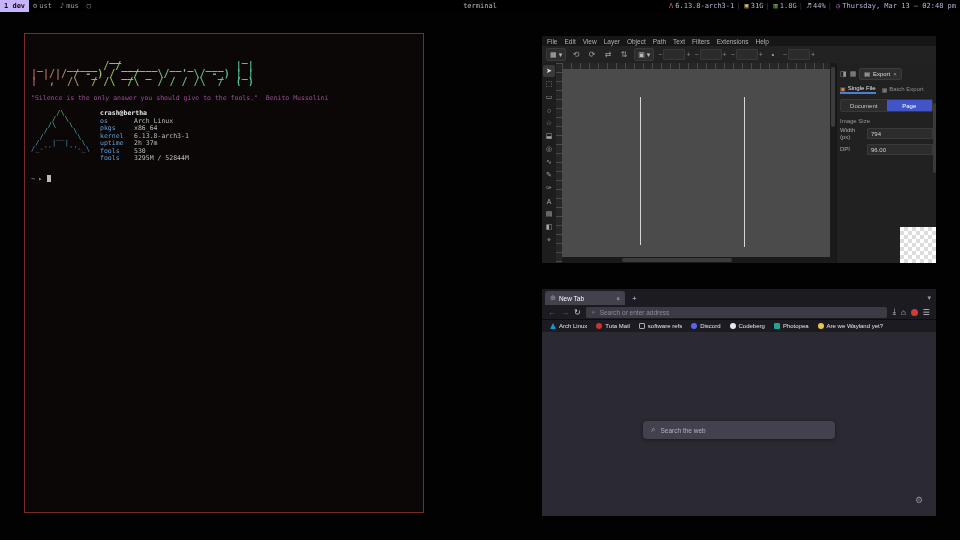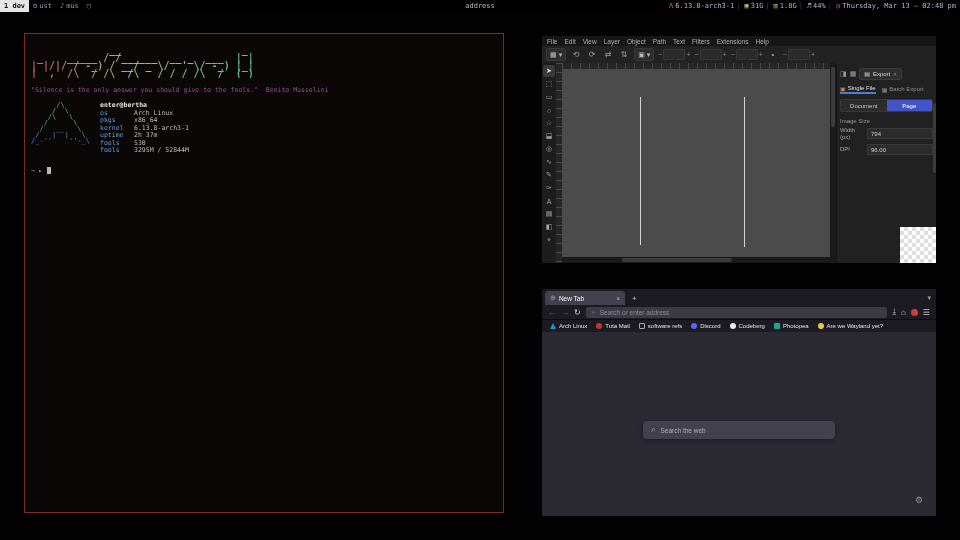--- a/index.html
+++ b/index.html
@@ -12,7 +12,7 @@
     background:#000; display:flex; align-items:center;
     font-family:"DejaVu Sans Mono",monospace; font-size:7px; color:#9a9aa6; }
   .ws { display:flex; align-items:center; gap:2px; padding:0 4px; height:12px; }
-  .ws-active { background:#e5e5e5; color:#1a0505; font-weight:bold; }
+  .ws-active { background:#c4b5fd; color:#1a0505; font-weight:bold; }
   .ws .wsicon { font-size:7px; color:#8c8c98; }
   #bar-title { position:absolute; left:0; right:0; text-align:center; color:#b8b8c0; pointer-events:none; }
   #bar-status { margin-left:auto; display:flex; align-items:center; gap:4px; padding-right:4px; }

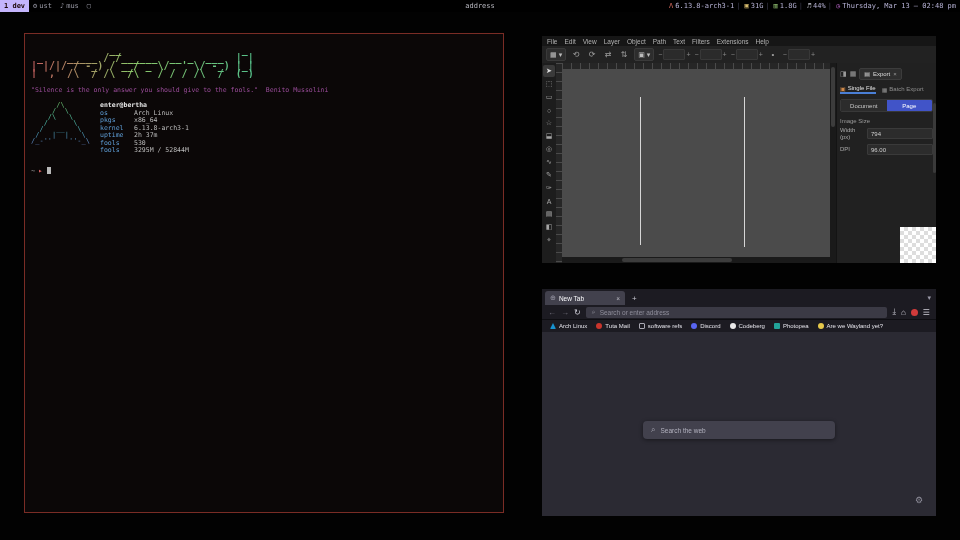--- a/index.html
+++ b/index.html
@@ -158,7 +158,7 @@
   <div class="ws">
     <span class="wsicon">▢</span>
   </div>
-  <div id="bar-title">address</div>
+  <div id="bar-title">terminal</div>
   <div id="bar-status">
     <span class="seg">
       <span class="ic-arch">Λ</span>

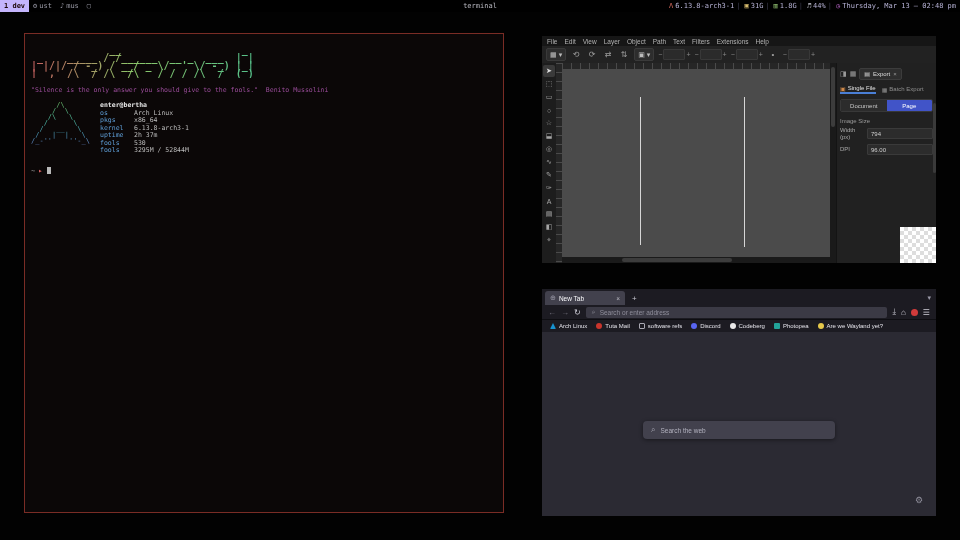--- a/index.html
+++ b/index.html
@@ -22,8 +22,8 @@
   .ic-vol{color:#cfcfdb;} .ic-clock{color:#c06ad0;}
 
   
-  #terminal { position:absolute; left:24px; top:33px; width:480px; height:480px;
-    background:#0b0707; border:1px solid #7a2c25; padding:12px 6px;
+  #terminal { position:absolute; left:24px; top:33px; width:400px; height:480px;
+    background:#0b0707; border:1px solid #7a2c25; padding:20px 6px;
     font-family:"DejaVu Sans Mono",monospace; color:#c8c8c8; }
   .art { font-size:10px; line-height:8px; white-space:pre; font-weight:bold;
     background-image:linear-gradient(90deg,#c75f5f 0%,#8cc76a 22%,#55c08a 48%,#4fb8c3 72%,#c45ac4 100%);

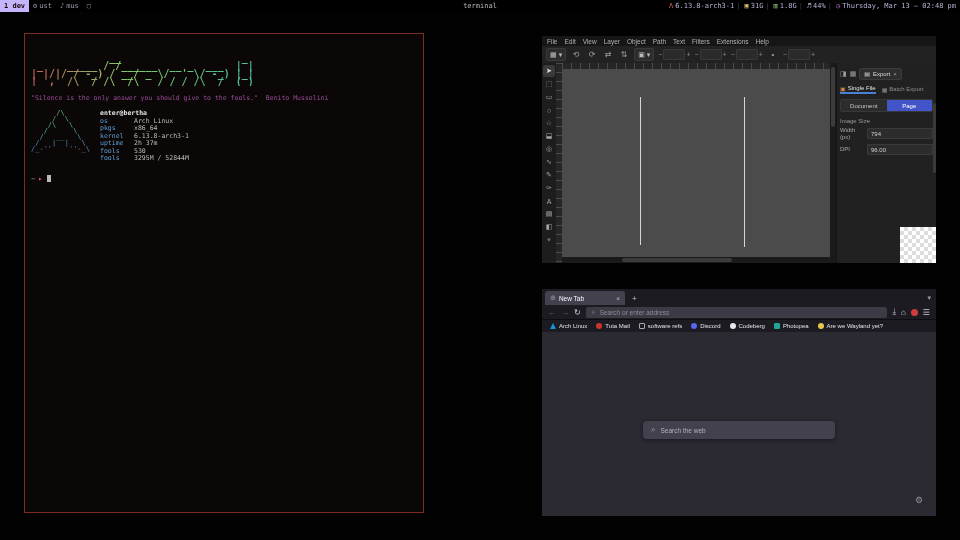--- a/index.html
+++ b/index.html
@@ -202,7 +202,7 @@
  /   |  |   \
 /_-''    ''-_\</pre>
     <div id="fetchinfo">
-      <div id="userhost">enter@bertha</div>
+      <div id="userhost">crash@bertha</div>
       <div class="frow">
         <span class="flabel">os</span>
         <span class="fvalue">Arch Linux</span>

